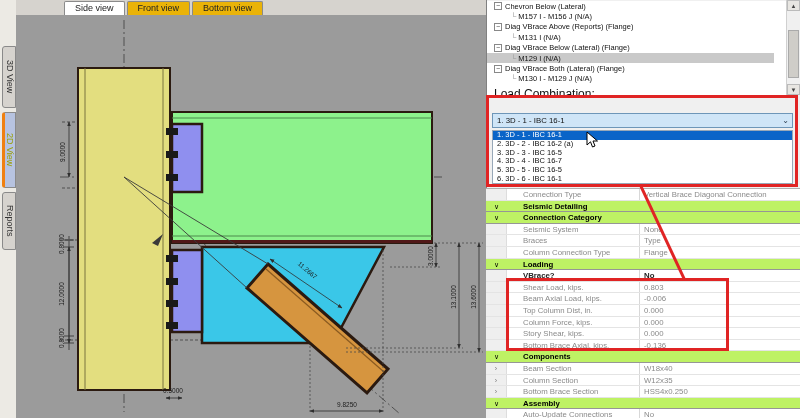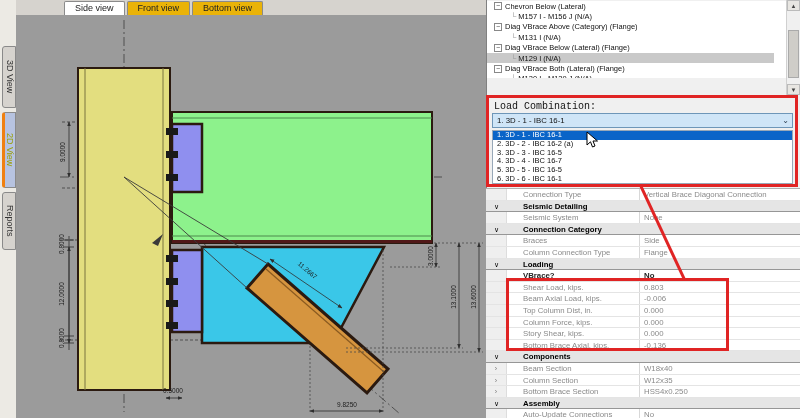--- a/index.html
+++ b/index.html
@@ -22,7 +22,7 @@
 
   
   .rpanel { position: absolute; left: 486px; top: 0; width: 314px; height: 418px; background: #f0f0f0; border-left: 1px solid #808080; }
-  .tree { position: absolute; left: 487px; top: 1px; width: 299px; height: 77px; background: #ffffff; overflow: hidden; font-size: 7.5px; }
+  .tree { position: absolute; left: 487px; top: 1px; width: 299px; height: 94px; background: #ffffff; overflow: hidden; font-size: 7.5px; }
   .trow { height: 10.4px; display: flex; align-items: center; color: #111; white-space: nowrap; }
   .tbox { width: 8px; height: 8px; border: 1px solid #888; font-size: 7px; line-height: 6px; text-align: center; margin: 0 3px 0 7px; color: #444; background: #fff; flex: 0 0 8px; }
   .trow.child { padding-left: 24px; margin-right: 12px; }

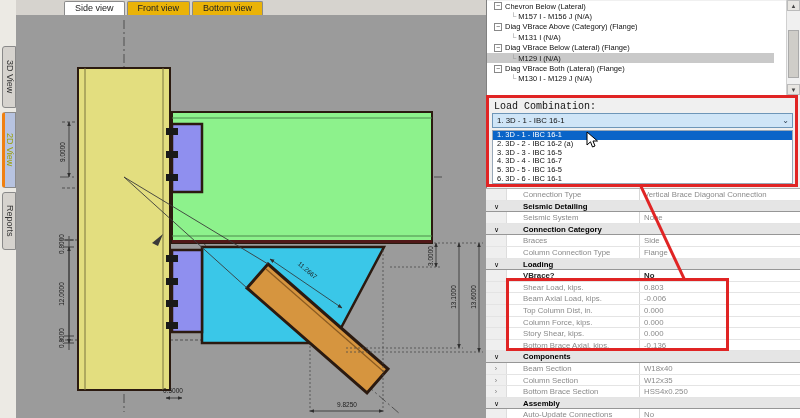--- a/index.html
+++ b/index.html
@@ -188,7 +188,7 @@
       </div>
       <div class="trow">
         <span class="tbox">−</span>
-        <span class="tlabel">Diag VBrace Above (Category) (Flange)</span>
+        <span class="tlabel">Diag VBrace Above (Reports) (Flange)</span>
       </div>
       <div class="trow child">
         <span class="tpre">└</span>

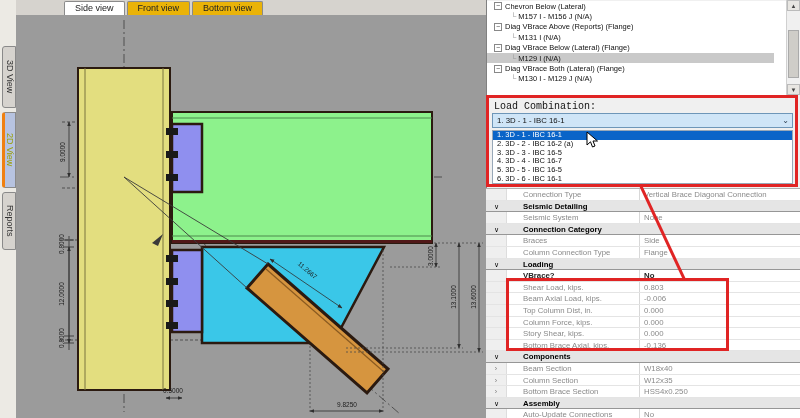--- a/index.html
+++ b/index.html
@@ -34,7 +34,7 @@
   .tsb .thumb { position: absolute; left: 1px; right: 1px; top: 30px; height: 48px; background: #cfcdc8; border: 1px solid #aaa; }
 
   
-  .lc-label { position: absolute; left: 494px; top: 101px; font-size: 10px; color: #111; font-family: Liberation Mono, monospace; }
+  .lc-label { position: absolute; left: 494px; top: 87px; font-size: 12px; color: #111; }
   .lc-field { position: absolute; left: 492px; top: 113px; width: 301px; height: 15px; background: #cfe5f7; border: 1px solid #6e96b8; font-size: 7.8px; line-height: 13px; padding-left: 4px; color: #111; }
   .lc-chevron { position: absolute; right: 3px; top: 0; font-size: 8px; color: #345; }
   .lc-list { position: absolute; left: 492px; top: 130px; width: 301px; height: 54px; background: #ffffff; border: 1px solid #98a8b8; overflow: hidden; }

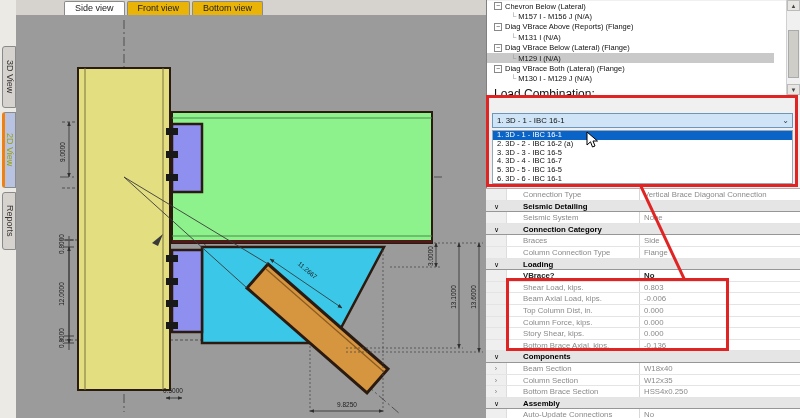--- a/index.html
+++ b/index.html
@@ -47,7 +47,7 @@
   .exp { width: 21px; flex: 0 0 21px; text-align: center; color: #777; font-size: 7px; background: #efefef; border-right: 1px solid #ddd; }
   .pname { flex: 1; color: #8a8a8a; padding-left: 16px; border-right: 1px solid #d8d8d8; overflow: hidden; }
   .pval { width: 160px; flex: 0 0 160px; color: #8a8a8a; padding-left: 4px; overflow: hidden; }
-  .prow.sec { background: #e5e5e5; border-bottom: 1px solid #969696; }
+  .prow.sec { background: #bef264; border-bottom: 1px solid #969696; }
   .prow.sec .chev { width: 21px; flex: 0 0 21px; text-align: center; color: #000; font-size: 7px; }
   .prow.sec .pname { color: #000; font-weight: bold; border-right: none; }
   .prow.boldrow .pname, .prow.boldrow .pval { color: #222; font-weight: bold; }

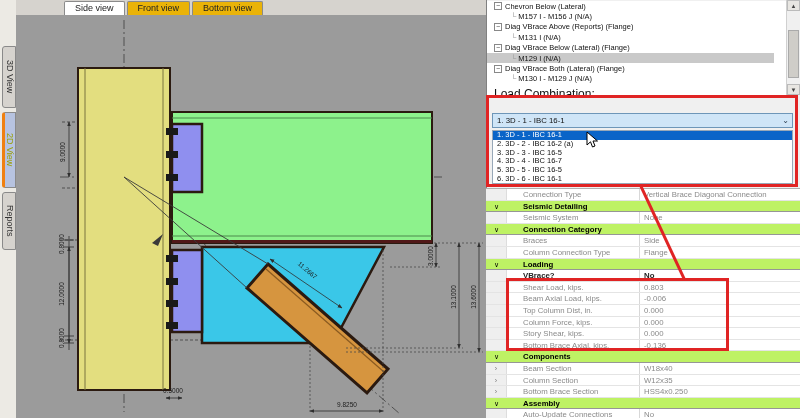--- a/index.html
+++ b/index.html
@@ -241,14 +241,14 @@
         <span class="chev">∨</span>
         <span class="pname">Seismic Detailing</span>
       </div>
+      <div class="prow sec">
+        <span class="chev">∨</span>
+        <span class="pname">Connection Category</span>
+      </div>
       <div class="prow">
         <span class="exp"></span>
         <span class="pname">Seismic System</span>
         <span class="pval">None</span>
-      </div>
-      <div class="prow sec">
-        <span class="chev">∨</span>
-        <span class="pname">Connection Category</span>
       </div>
       <div class="prow">
         <span class="exp"></span>

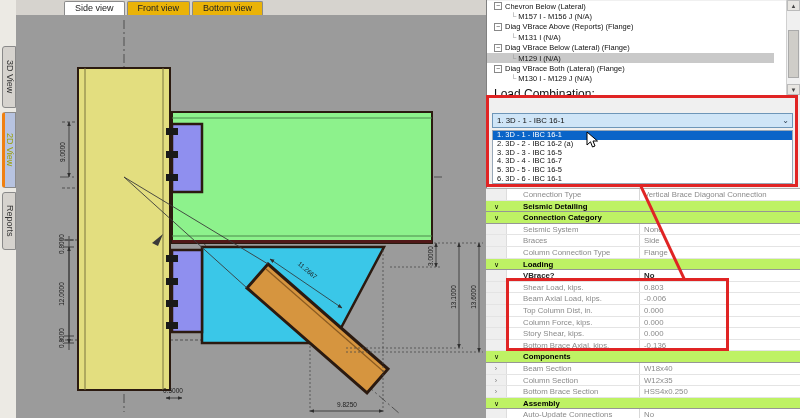--- a/index.html
+++ b/index.html
@@ -253,7 +253,7 @@
       <div class="prow">
         <span class="exp"></span>
         <span class="pname">Braces</span>
-        <span class="pval">Side</span>
+        <span class="pval">Type</span>
       </div>
       <div class="prow">
         <span class="exp"></span>

